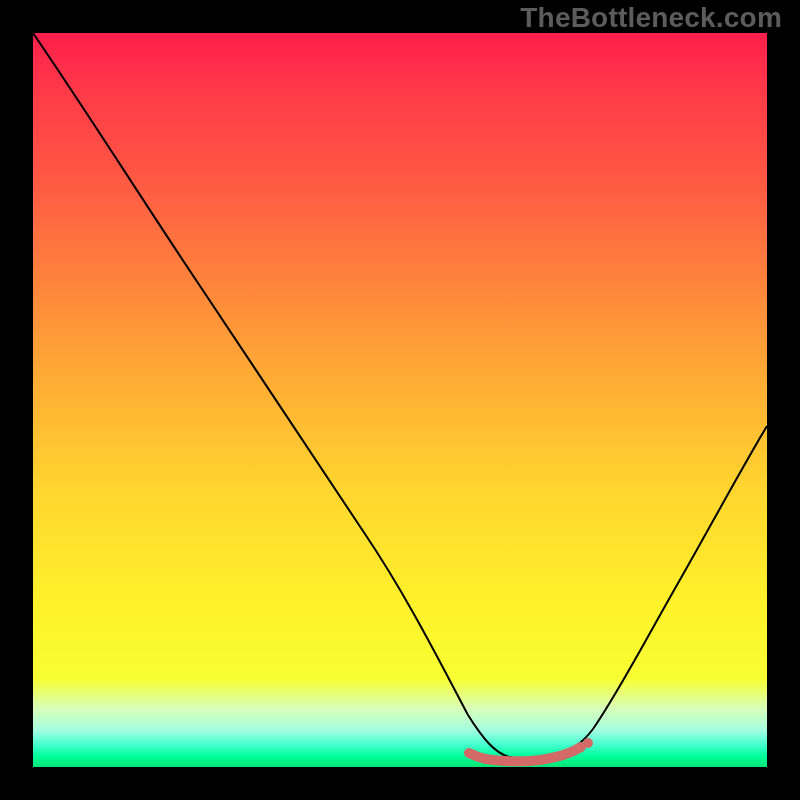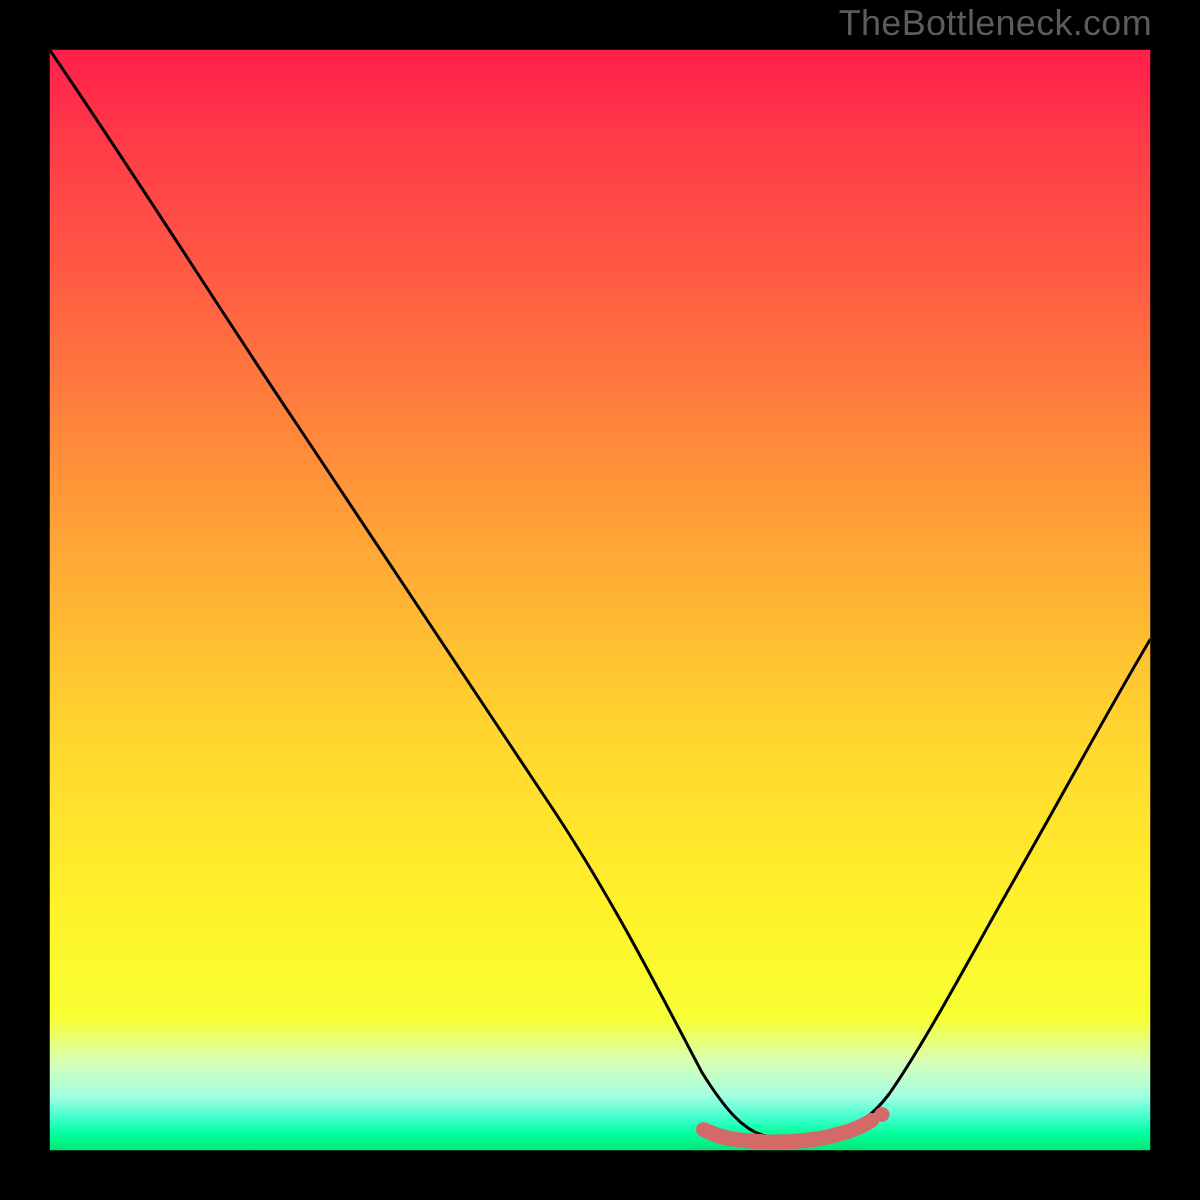--- a/index.html
+++ b/index.html
@@ -20,10 +20,10 @@
   .watermark {
     position: absolute;
     top: 2px;
-    right: 32px;
+    right: 18px;
     color: #5c5c5c;
-    font-size: 24px;
-    font-weight: 400;
+    font-size: 28px;
+    font-weight: 700;
     letter-spacing: 0.2px;
     z-index: 10;
   }

